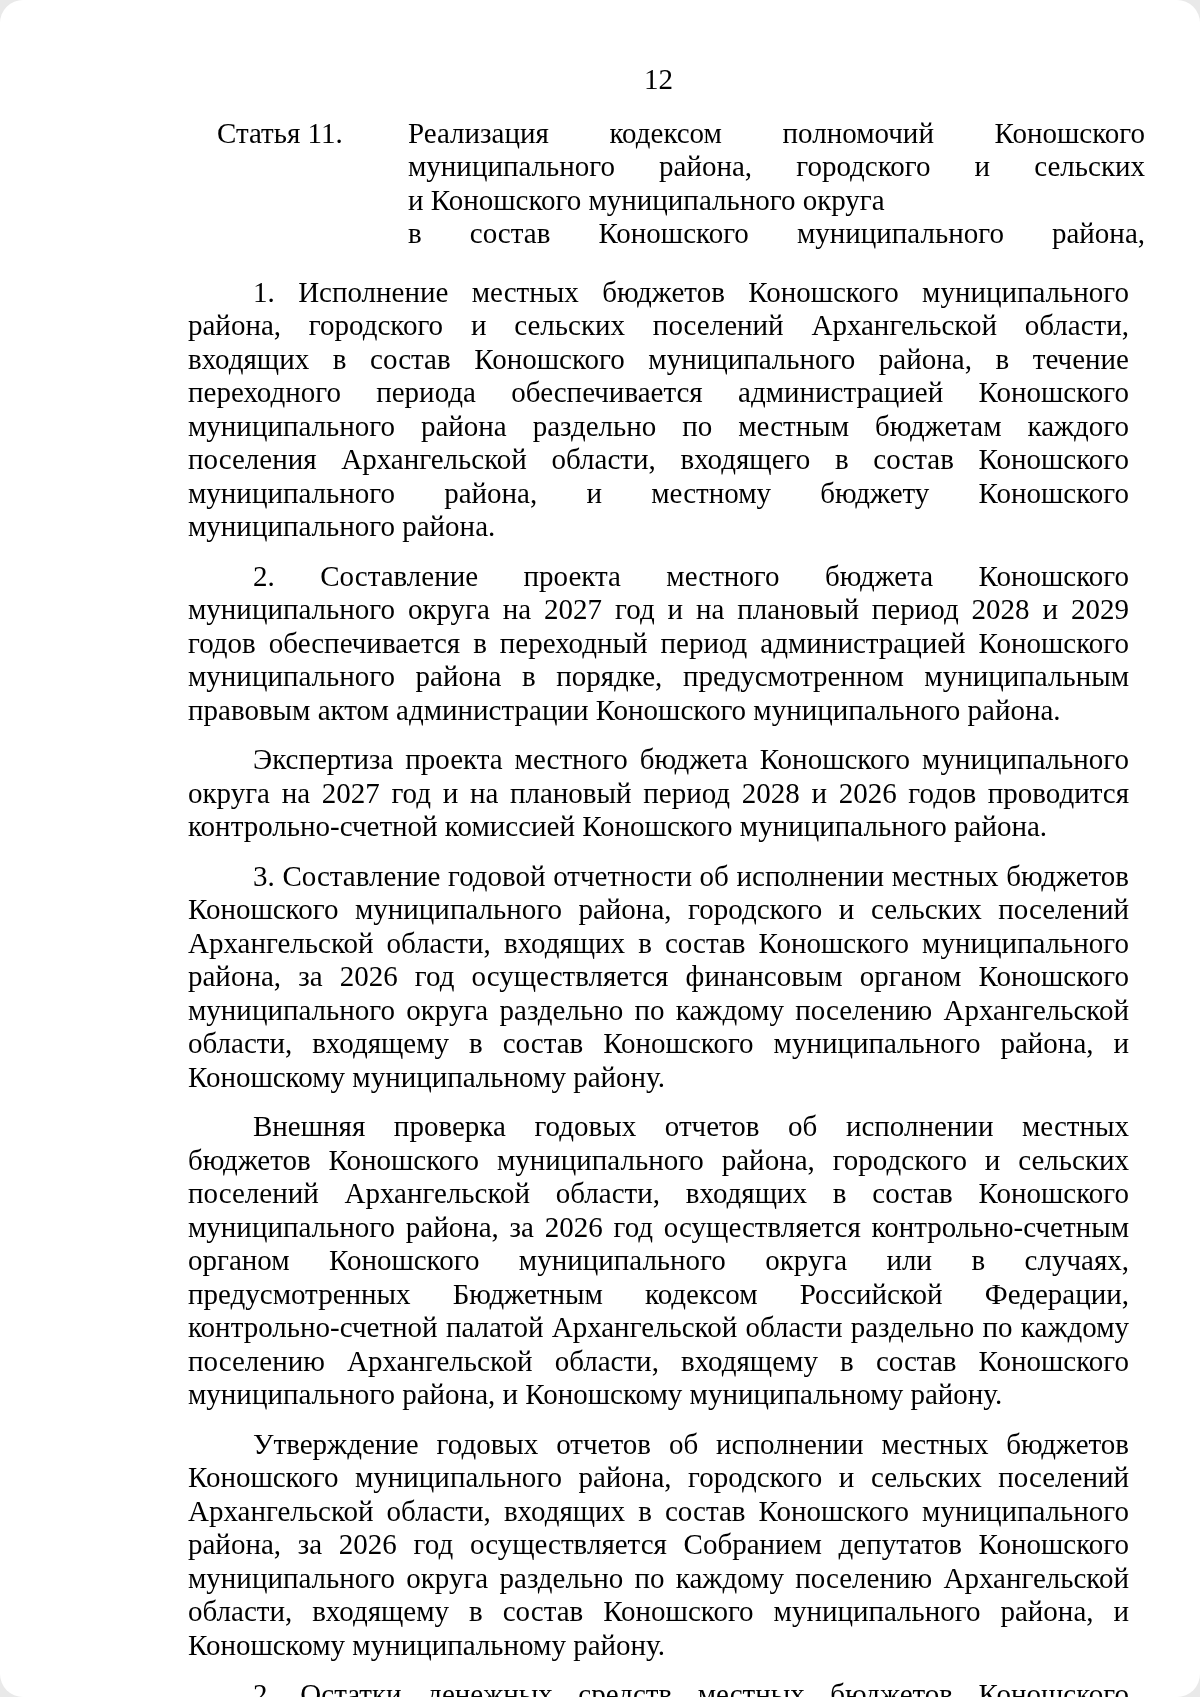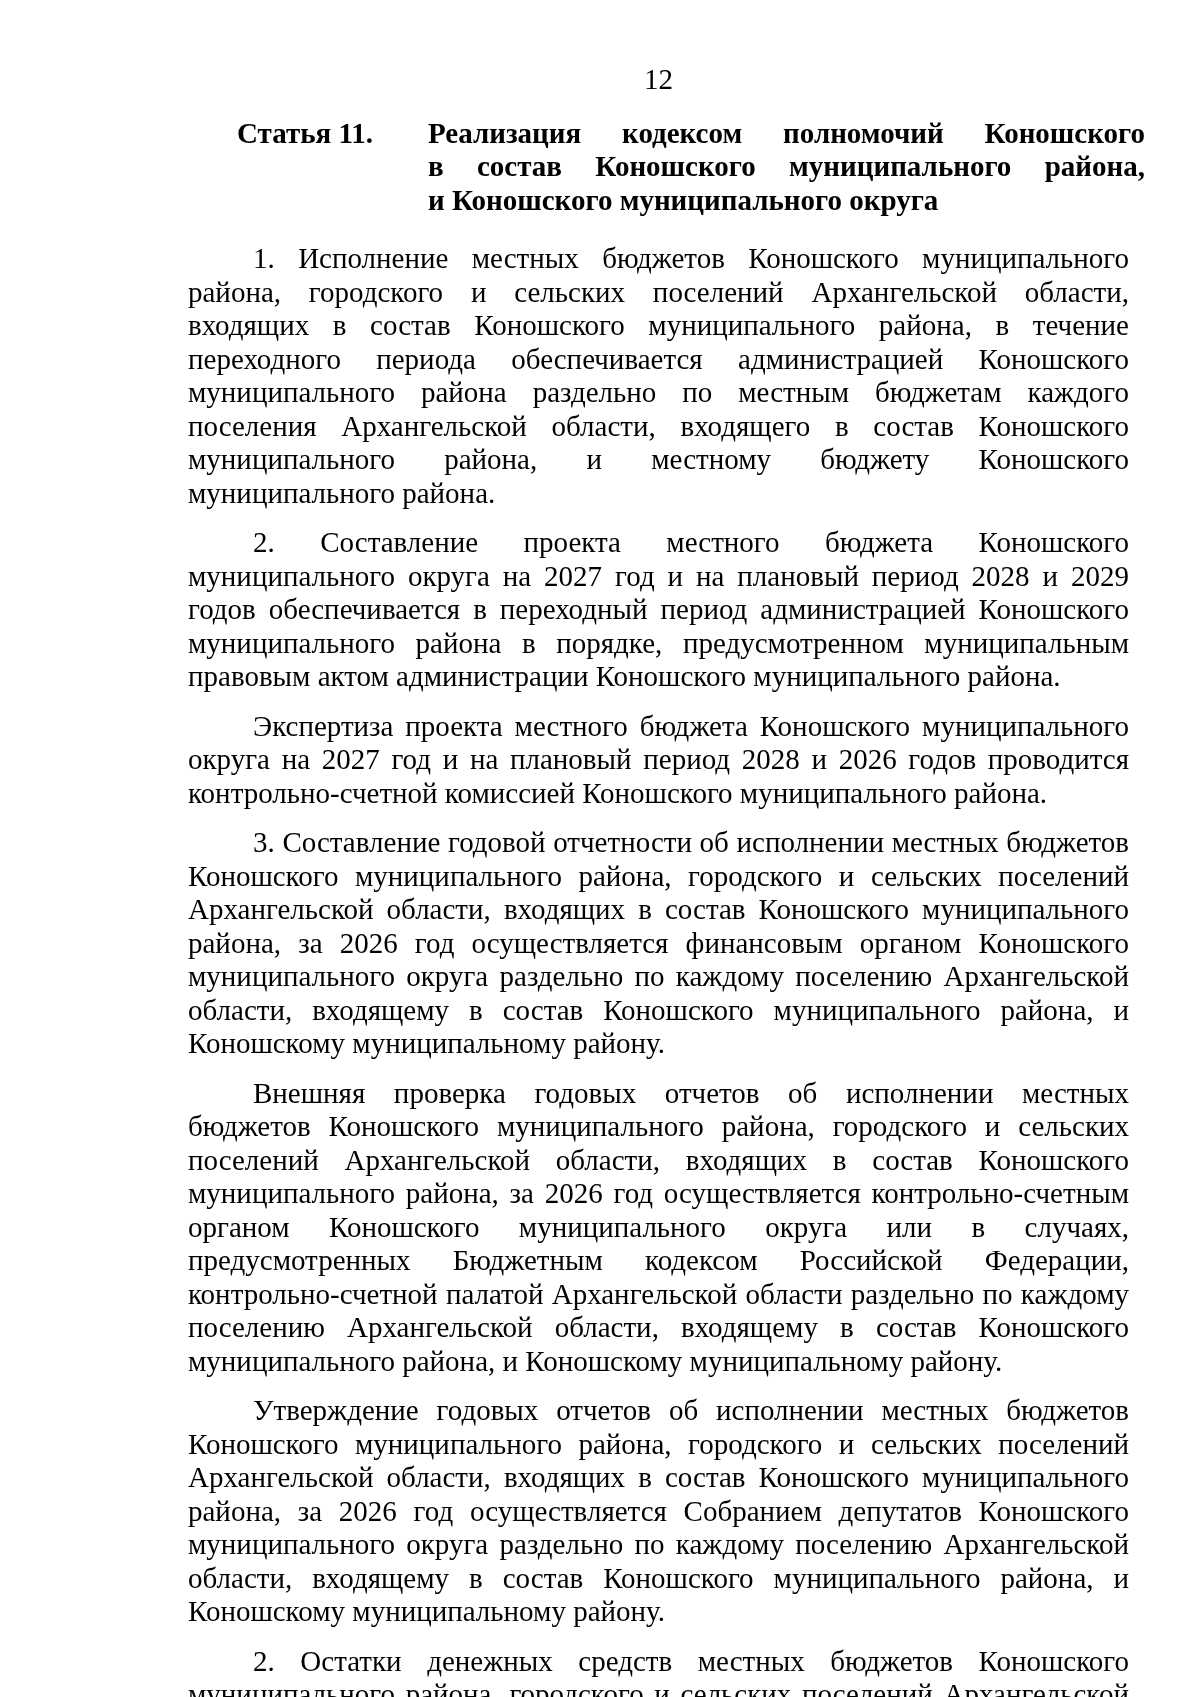--- a/index.html
+++ b/index.html
@@ -20,6 +20,7 @@
     box-sizing: border-box;
     padding: 63px 55px 0 172px;
     overflow: hidden;
+    border-radius: 23px;
   }
   .page-number {
     text-align: center;

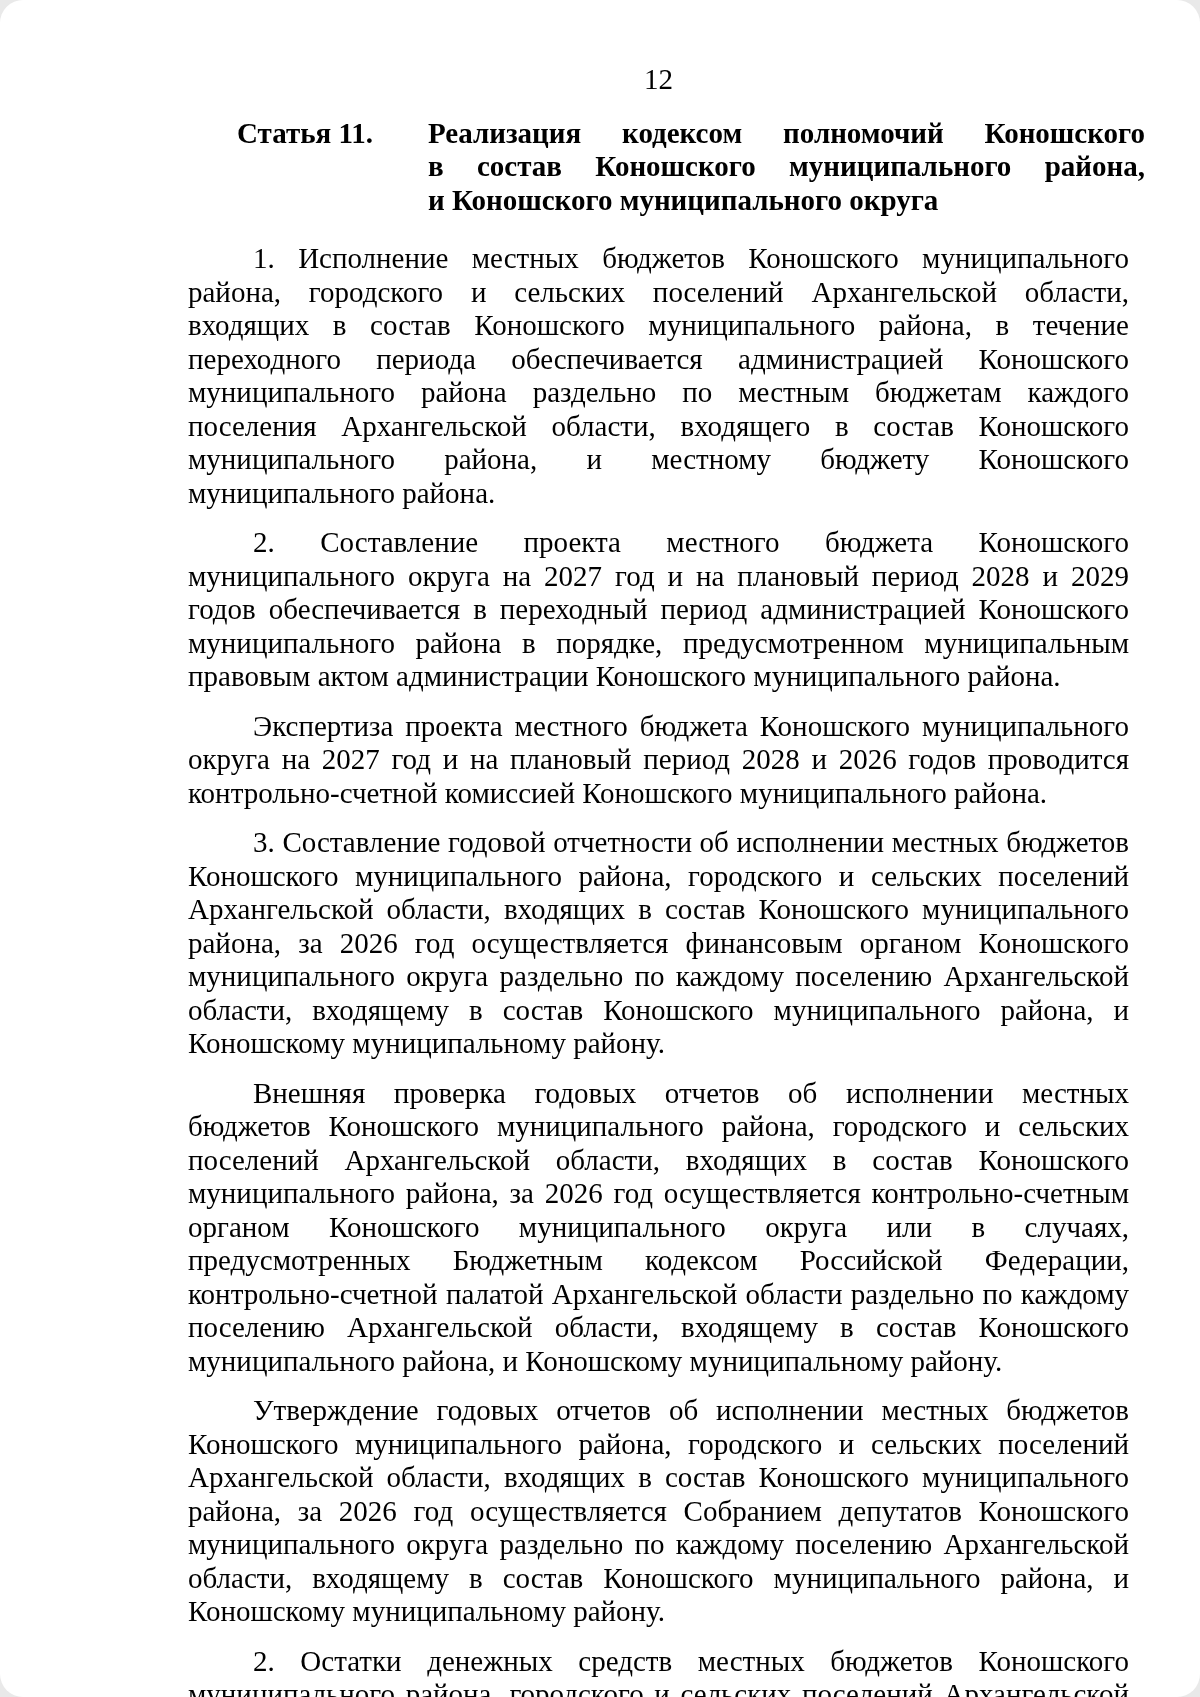--- a/index.html
+++ b/index.html
@@ -28,9 +28,9 @@
   }
   .article-heading {
     display: flex;
-    margin-left: 65px;
+    margin-left: 45px;
     margin-bottom: 25px;
-    font-weight: bold;
+    font-weight: normal;
   }
   .article-label {
     flex: 0 0 191px;

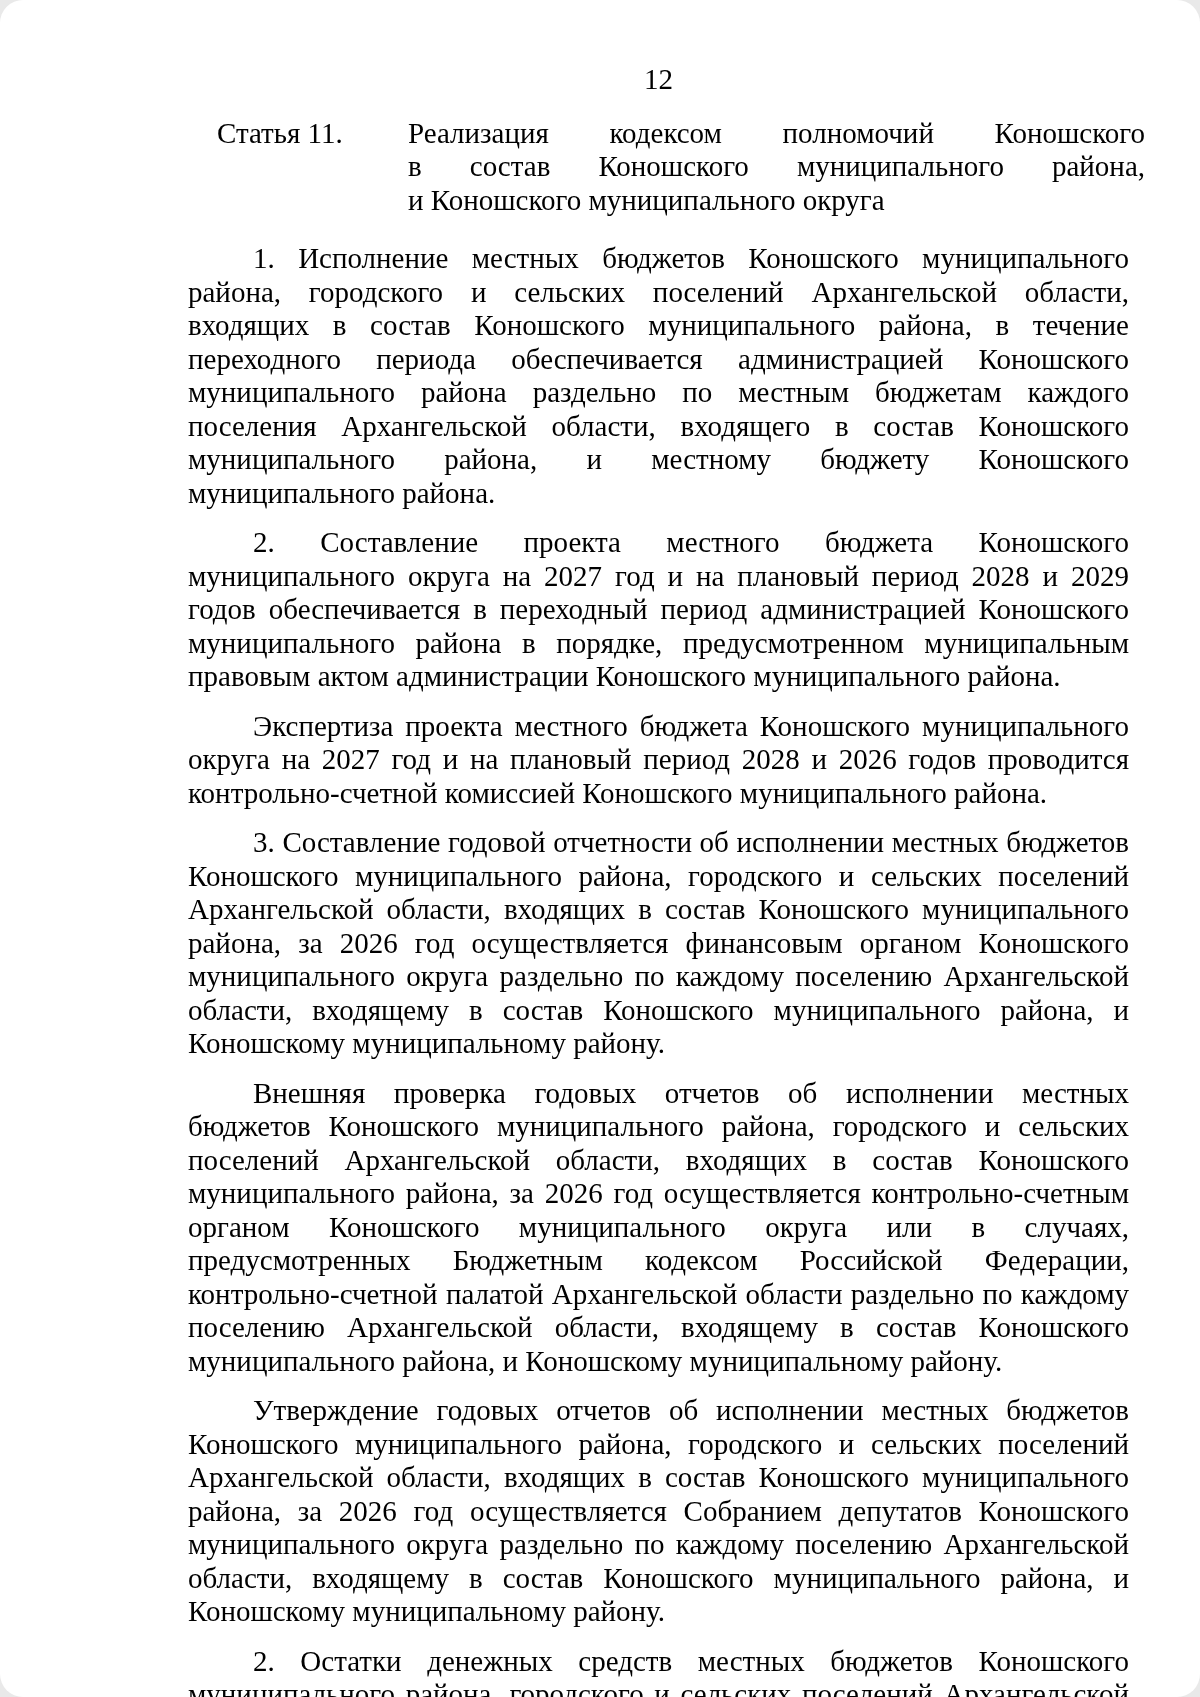--- a/index.html
+++ b/index.html
@@ -70,6 +70,7 @@
     <div class="article-label">Статья 11.</div>
     <div class="article-title">
       <div class="title-line">Реализация кодексом полномочий Коношского</div>
+      <div class="title-line">муниципального района, городского и сельских</div>
       <div class="title-line">в состав Коношского муниципального района,</div>
       <div class="title-line last">и Коношского муниципального округа</div>
     </div>

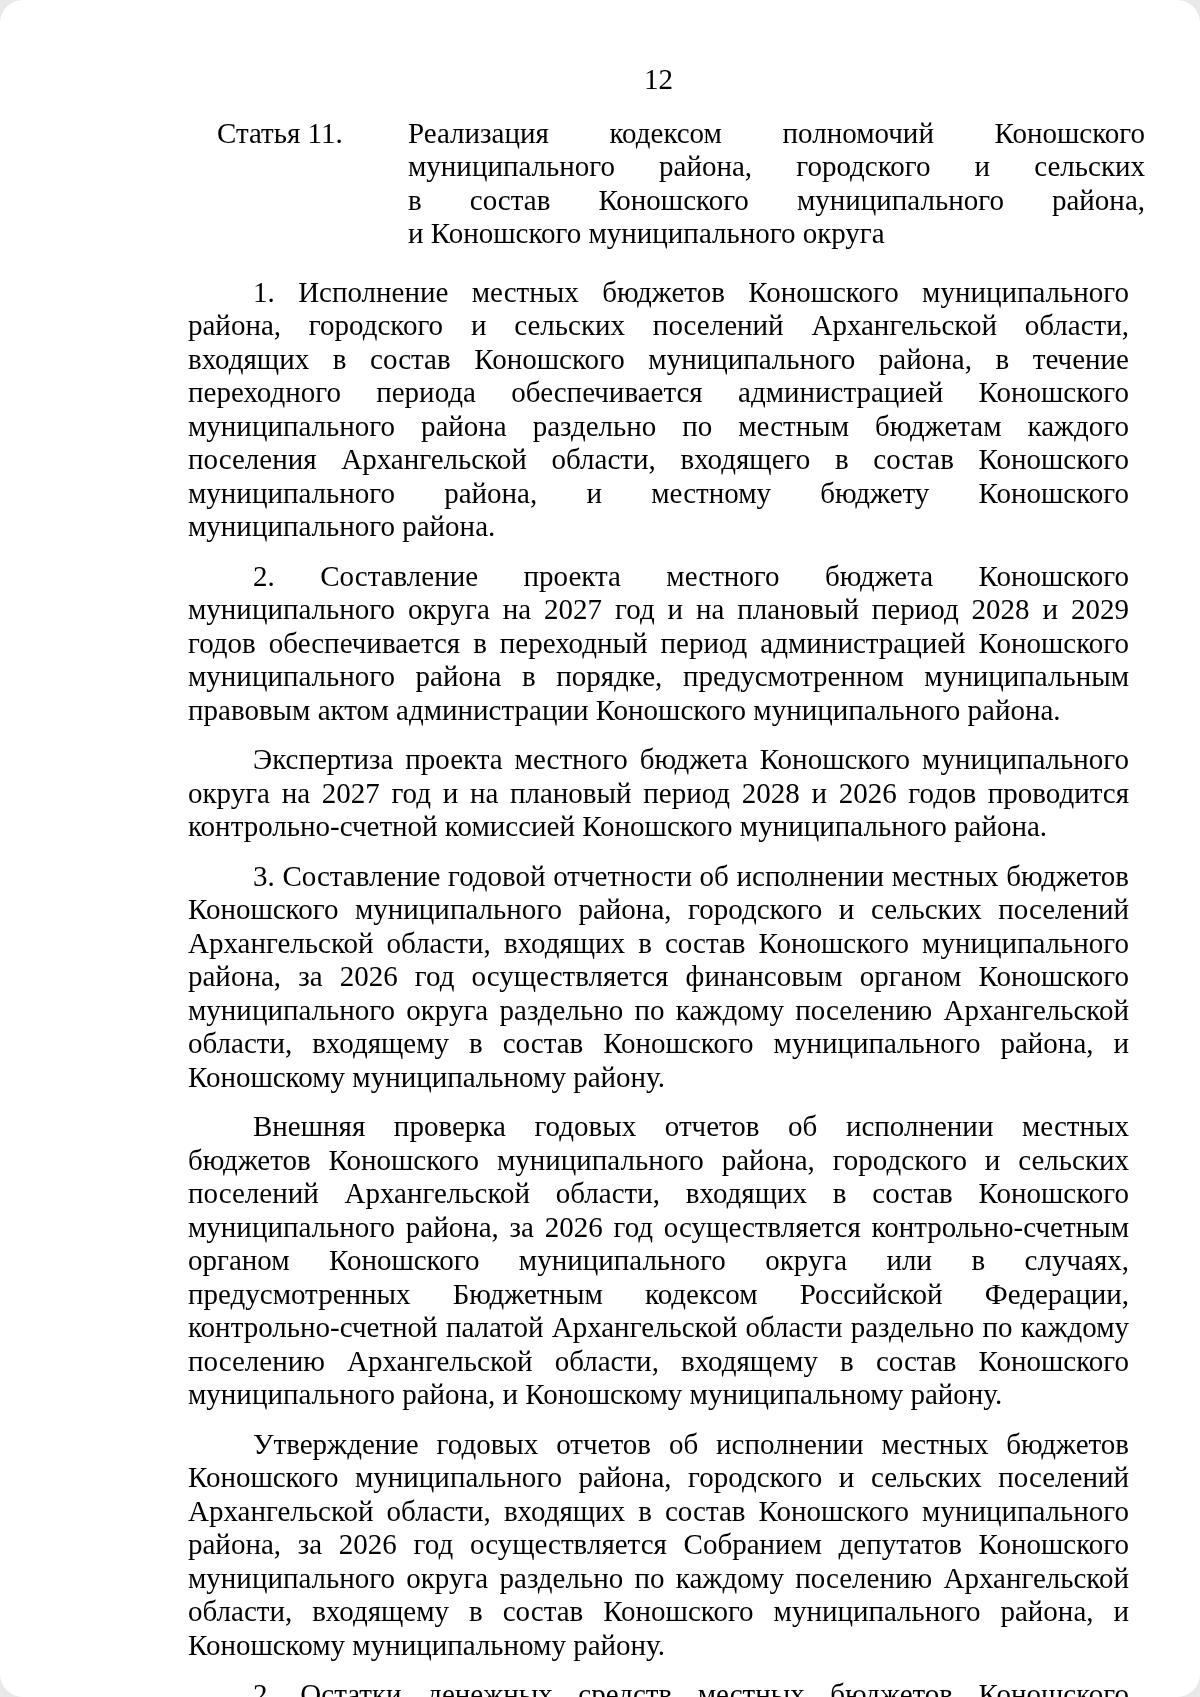--- a/index.html
+++ b/index.html
@@ -71,8 +71,8 @@
     <div class="article-title">
       <div class="title-line">Реализация кодексом полномочий Коношского</div>
       <div class="title-line">муниципального района, городского и сельских</div>
+      <div class="title-line last">и Коношского муниципального округа</div>
       <div class="title-line">в состав Коношского муниципального района,</div>
-      <div class="title-line last">и Коношского муниципального округа</div>
     </div>
   </div>
 

